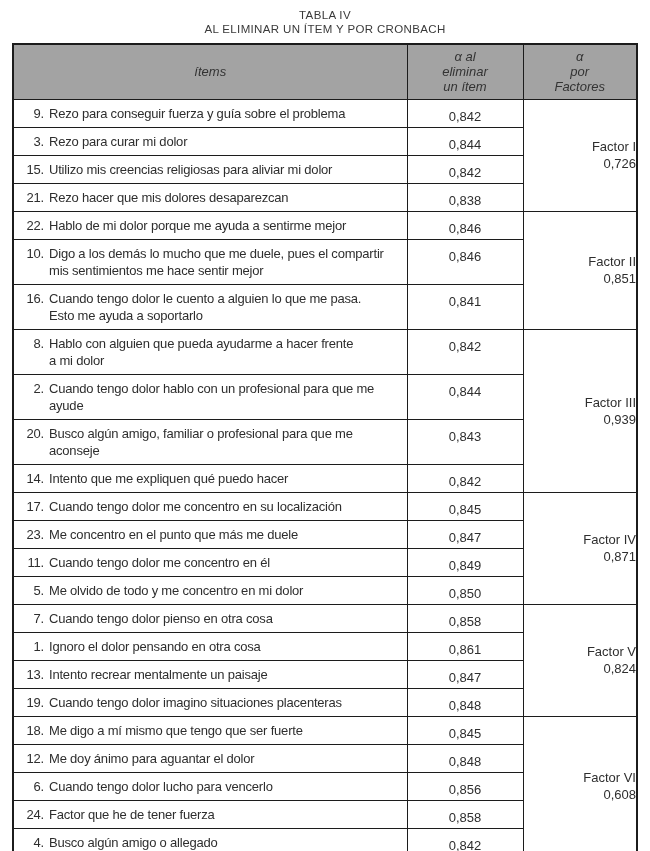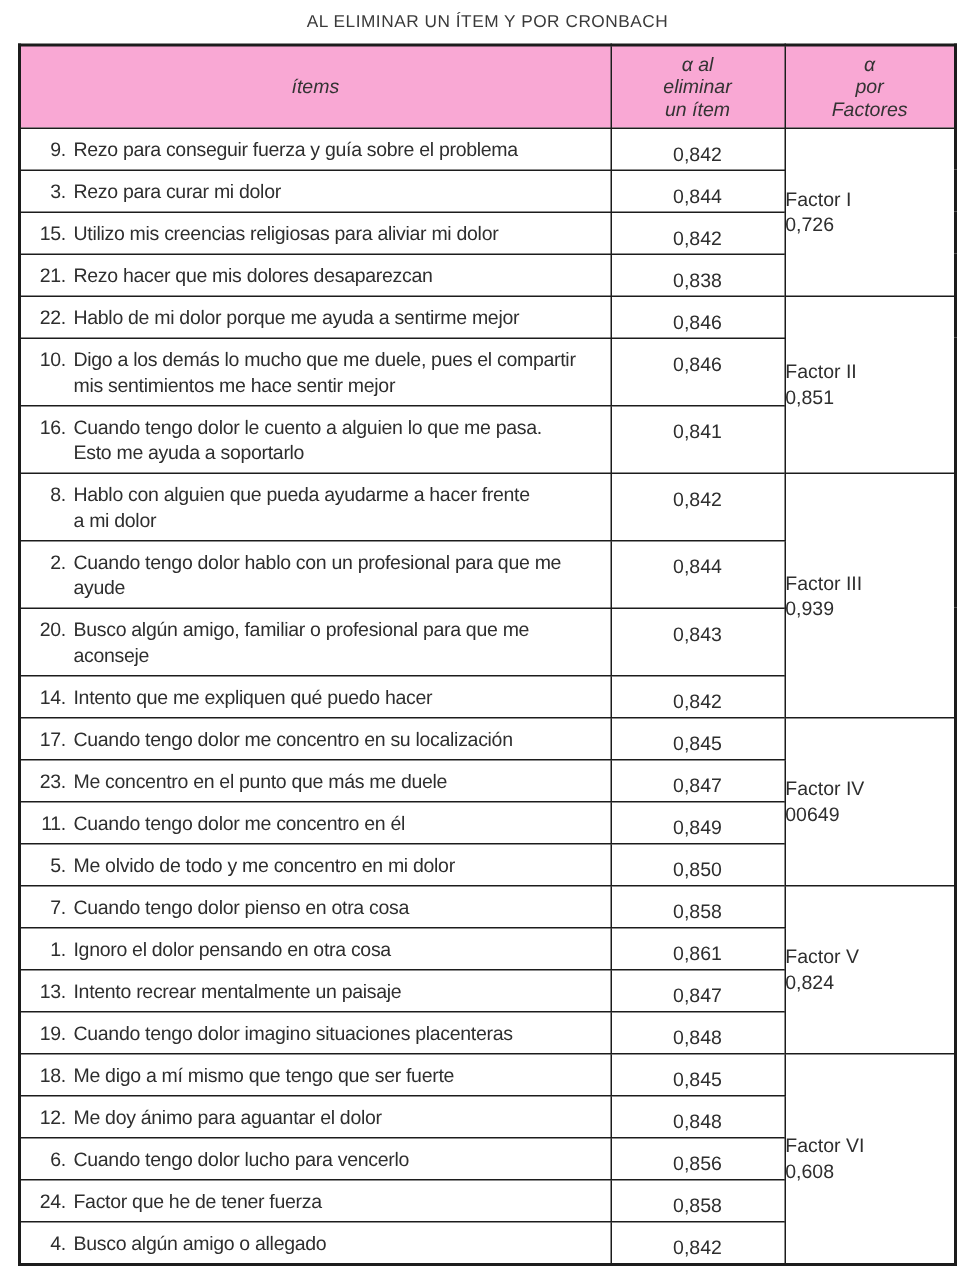--- a/index.html
+++ b/index.html
@@ -31,6 +31,7 @@
 <body>
 
 <div class="titles">
+  <div>TABLA IV</div>
   <div>AL ELIMINAR UN ÍTEM Y POR CRONBACH</div>
 </div>
 

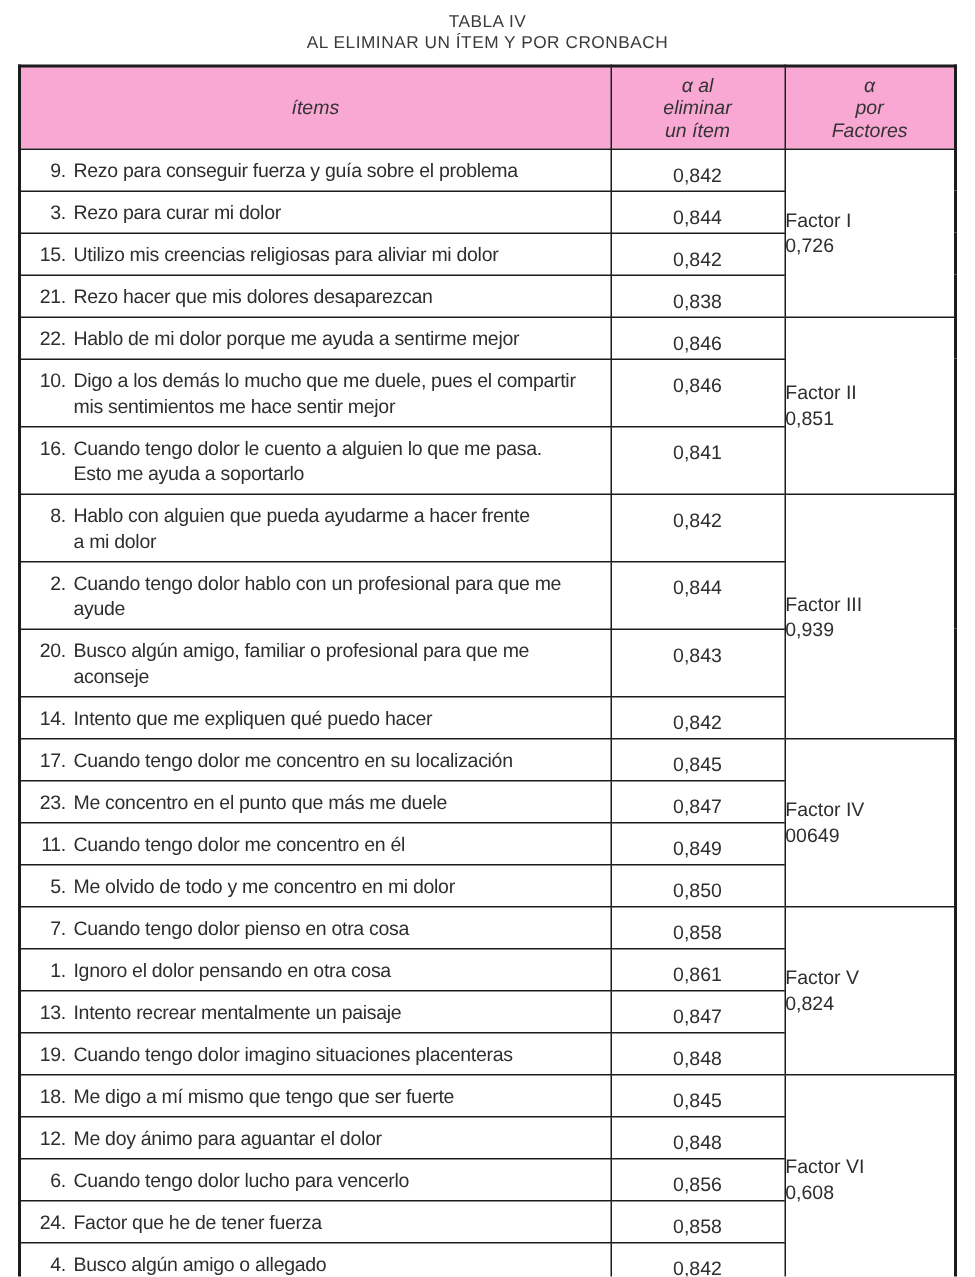--- a/index.html
+++ b/index.html
@@ -14,7 +14,7 @@
   th, td { border:1px solid #1c1c1c; }
   col.c1 { width:394px; } col.c2 { width:116px; } col.c3 { width:114px; }
   thead th {
-    height:55px; background:#f9a8d4;
+    height:55px; background:#a3a3a3;
     font-style:italic; font-weight:normal;
     font-size:13px; line-height:15px;
     white-space:pre-line; vertical-align:middle; text-align:center;

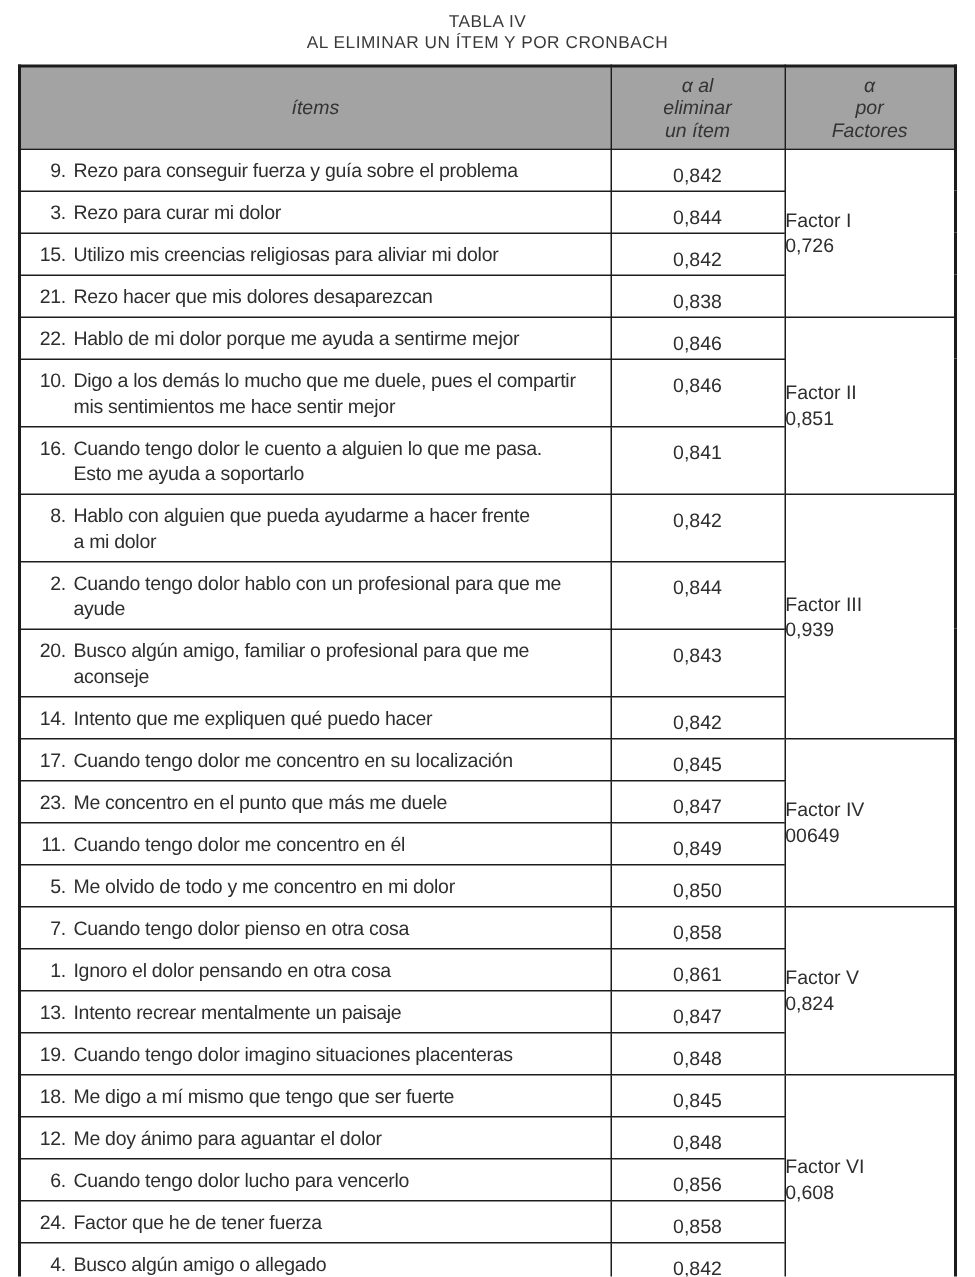--- a/index.html
+++ b/index.html
@@ -25,7 +25,7 @@
   .num { width:24px; min-width:24px; text-align:right; margin-right:5px; }
   .txt { white-space:pre-line; }
   td.val { text-align:center; vertical-align:top; padding-top:8px; font-size:13px; line-height:17px; }
-  td.factor { text-align:left; vertical-align:middle; font-size:13px; line-height:17px;margin-left:16px; }
+  td.factor { text-align:right; vertical-align:middle; font-size:13px; line-height:17px;margin-left:16px; }
 </style>
 </head>
 <body>

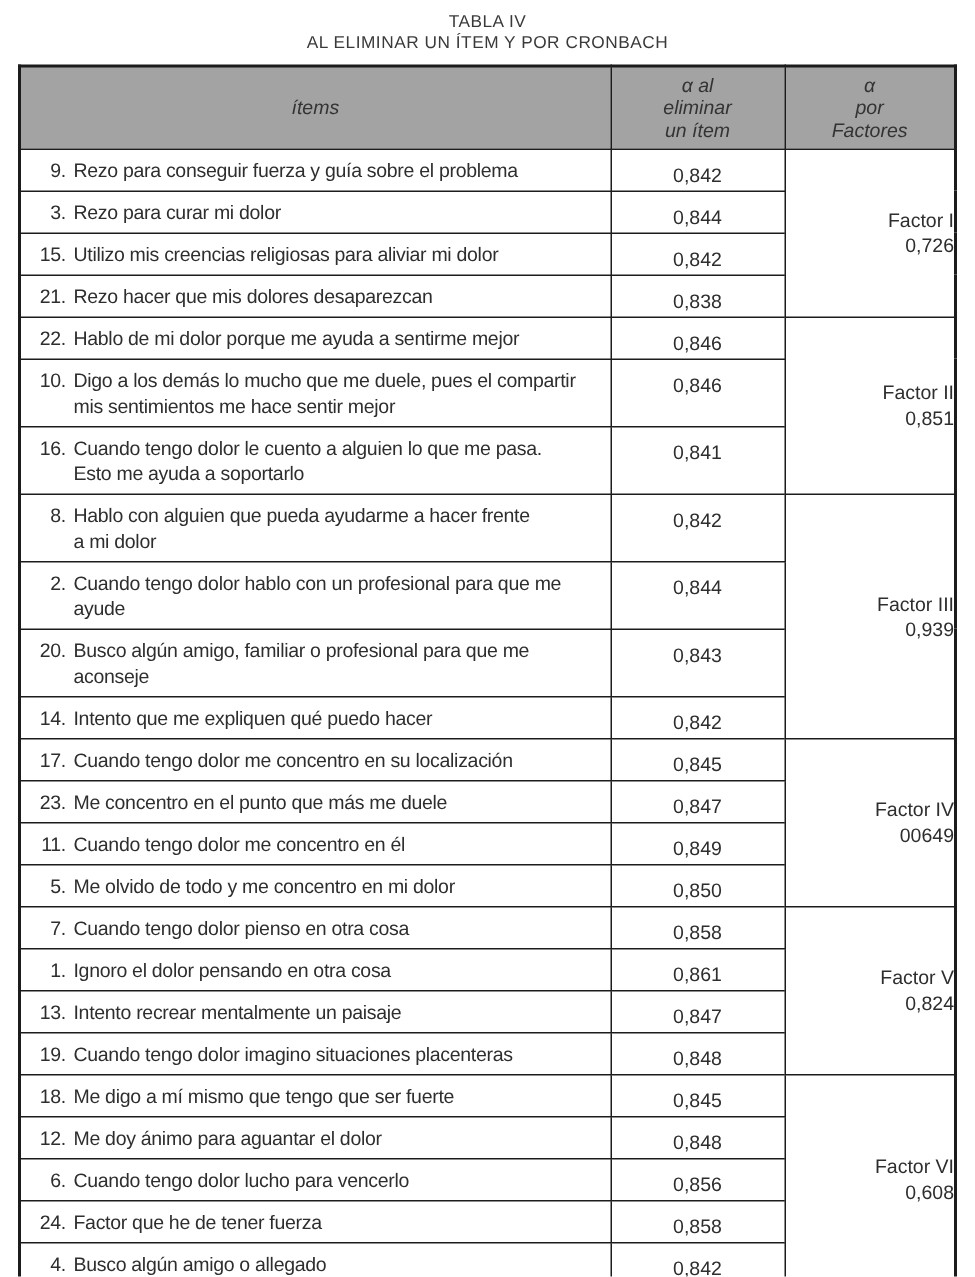--- a/index.html
+++ b/index.html
@@ -181,7 +181,7 @@
       <td class="val">0,845</td>
       <td class="factor" rowspan="4">
         <div>Factor IV</div>
-        <div>00649</div>
+        <div>0,871</div>
       </td>
     </tr>
     <tr>

